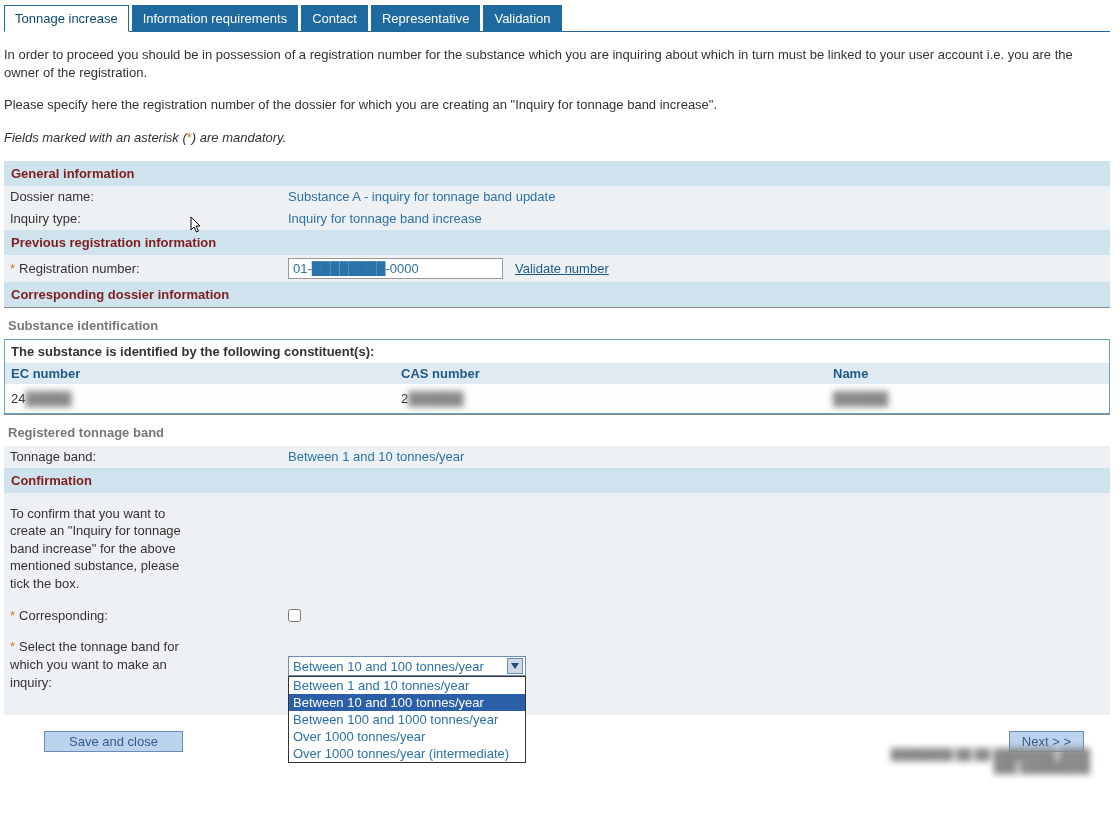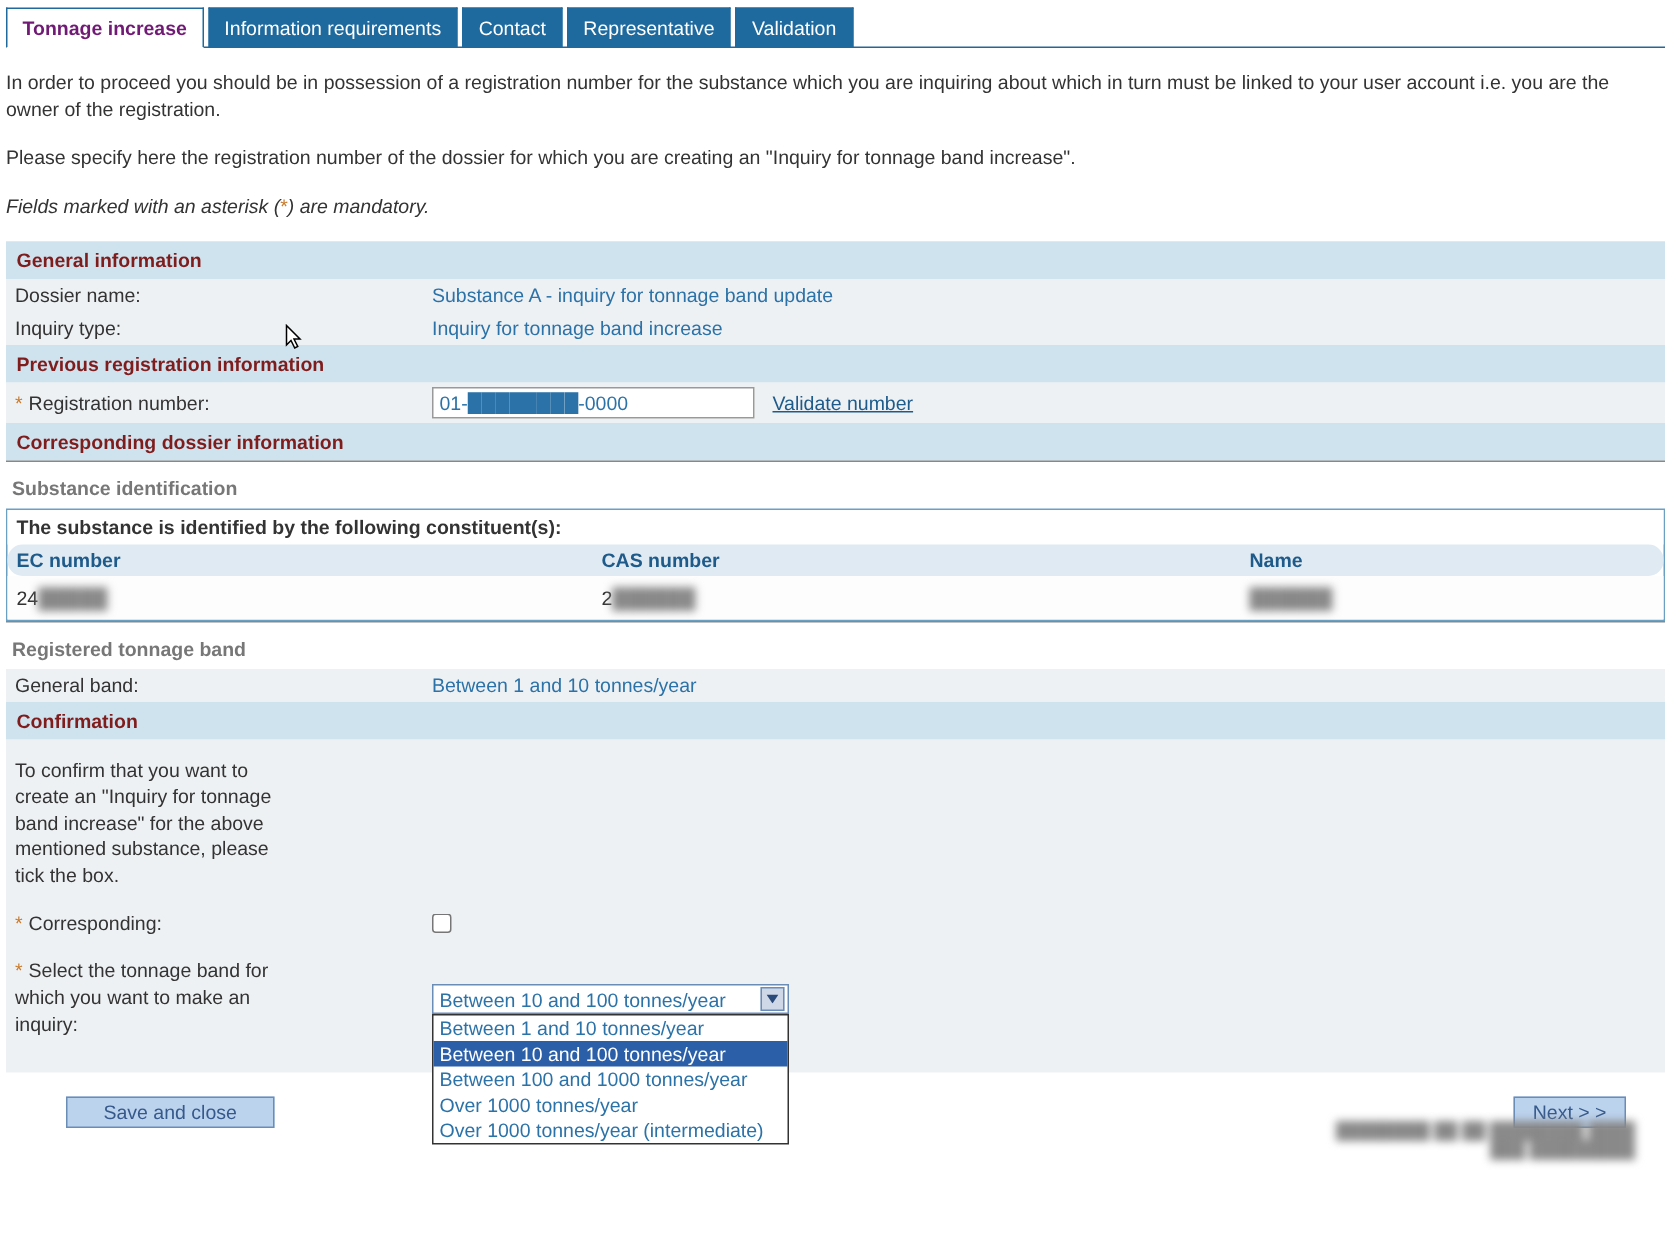--- a/index.html
+++ b/index.html
@@ -30,10 +30,10 @@
   }
   .tab.active {
     background: #fff;
-    color: #701a75;
+    color: #0c4a6e;
     border: 1px solid #1e6a9e;
     border-bottom: 1px solid #fff;
-    font-weight: bold;
+    font-weight: normal;
   }
   .content { padding: 14px 0 0 0; }
   .intro p { margin-bottom: 14px; color: #333; line-height: 1.4; }

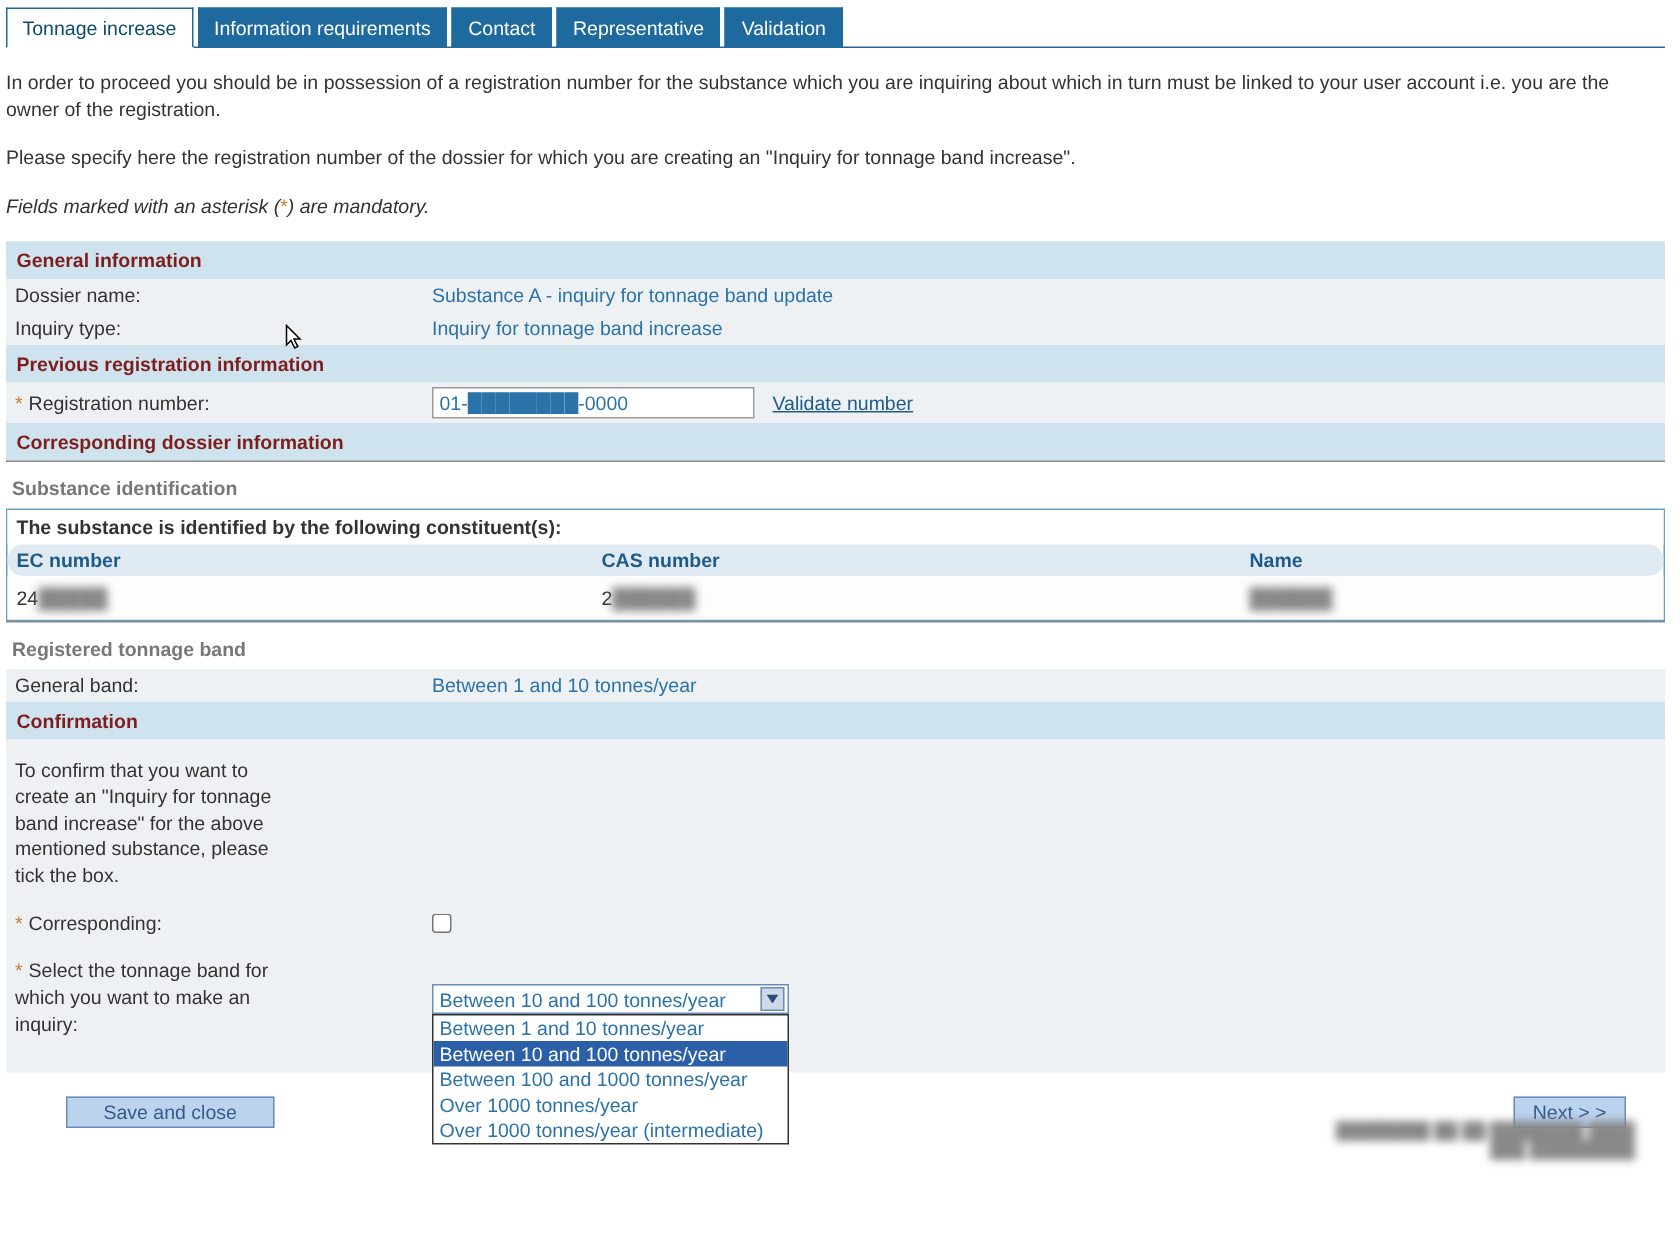--- a/index.html
+++ b/index.html
@@ -93,7 +93,6 @@
   .constituent-headrow {
     display: flex;
     background: #dfeaf2;
-    border-radius: 10px;
   }
   .constituent-headrow > div {
     padding: 3px 6px;

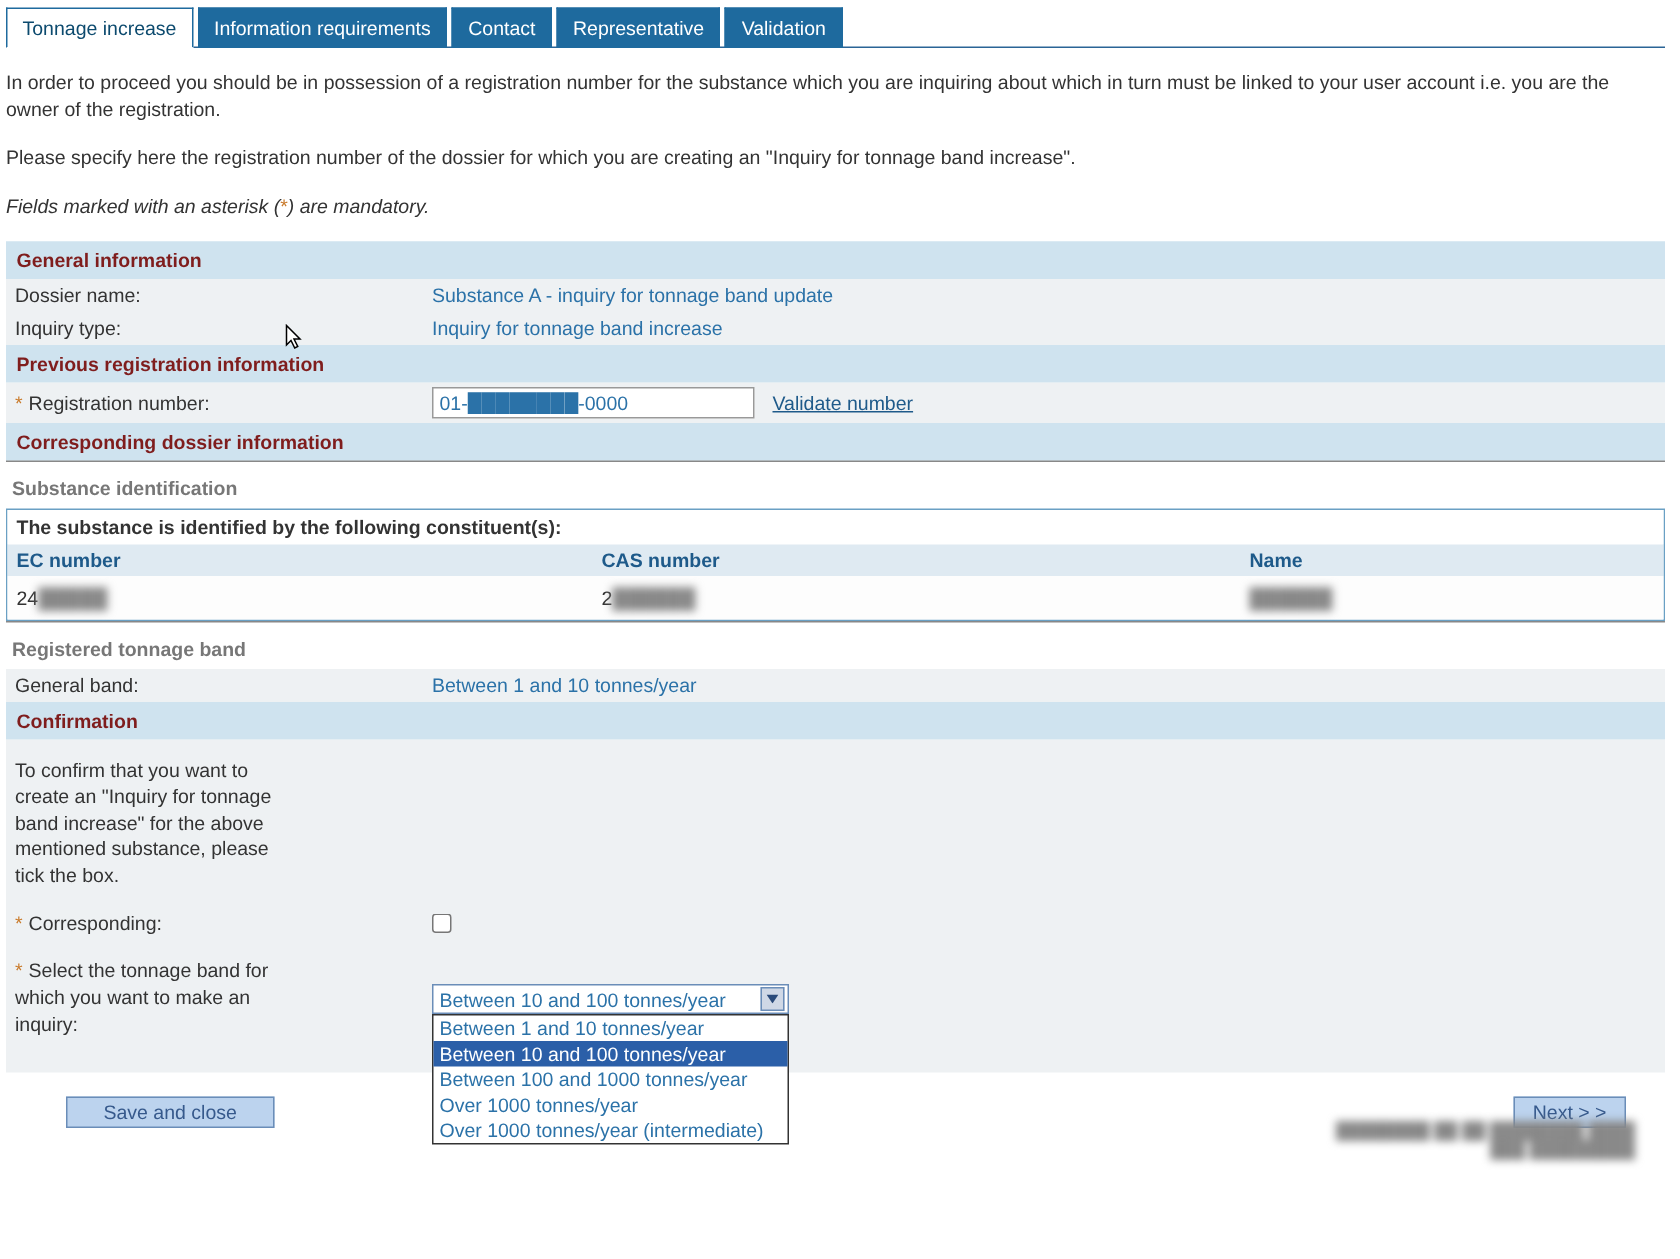--- a/index.html
+++ b/index.html
@@ -272,7 +272,7 @@
 
   <div class="sub-header">Registered tonnage band</div>
   <div class="row">
-    <div class="label">General band:</div>
+    <div class="label">Tonnage band:</div>
     <div class="value">Between 1 and 10 tonnes/year</div>
   </div>
 

